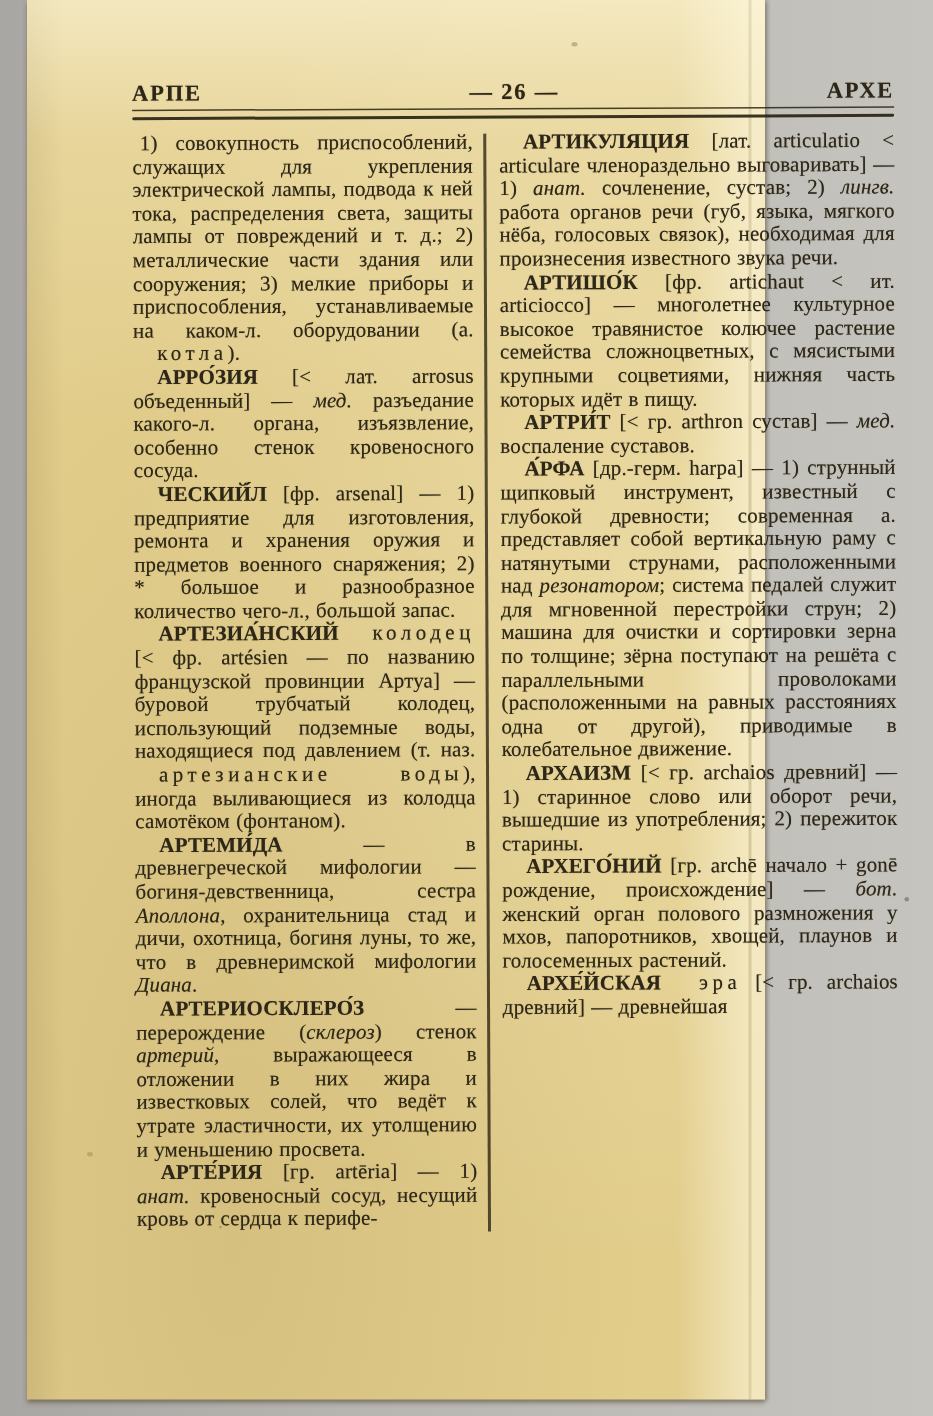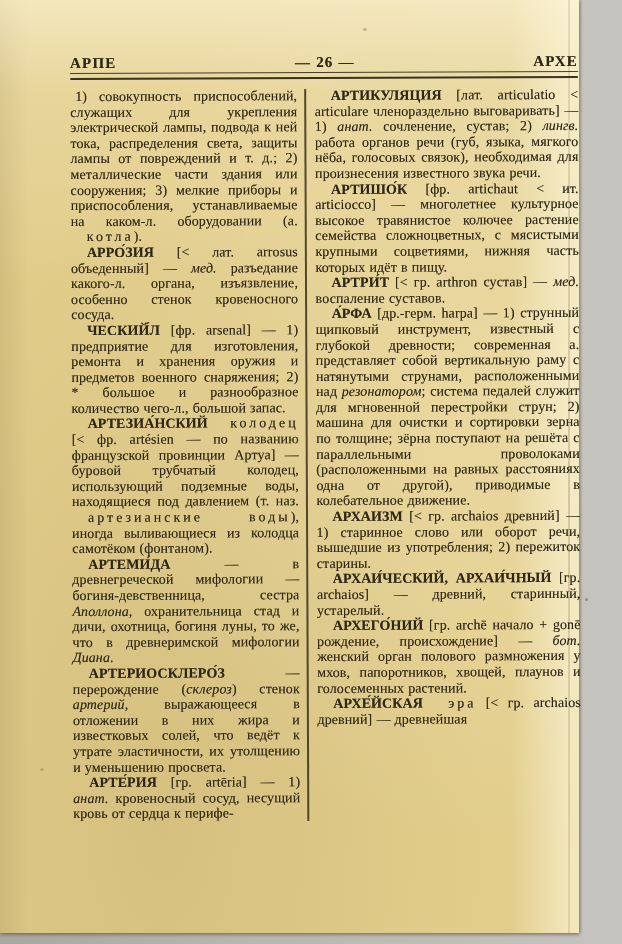--- a/index.html
+++ b/index.html
@@ -10,7 +10,7 @@
     font-family:"Liberation Serif", "DejaVu Serif", serif;
   }
   .paper{
-    position:absolute;left:0;top:0;width:579px;height:933px;
+    position:absolute;left:18px;top:0;width:492px;height:933px;
     background-color:#e2cd8b;
     background-image:
       linear-gradient(180deg, rgba(255,249,224,0.60) 0%, rgba(255,249,224,0.18) 10%, rgba(255,249,224,0) 30%),

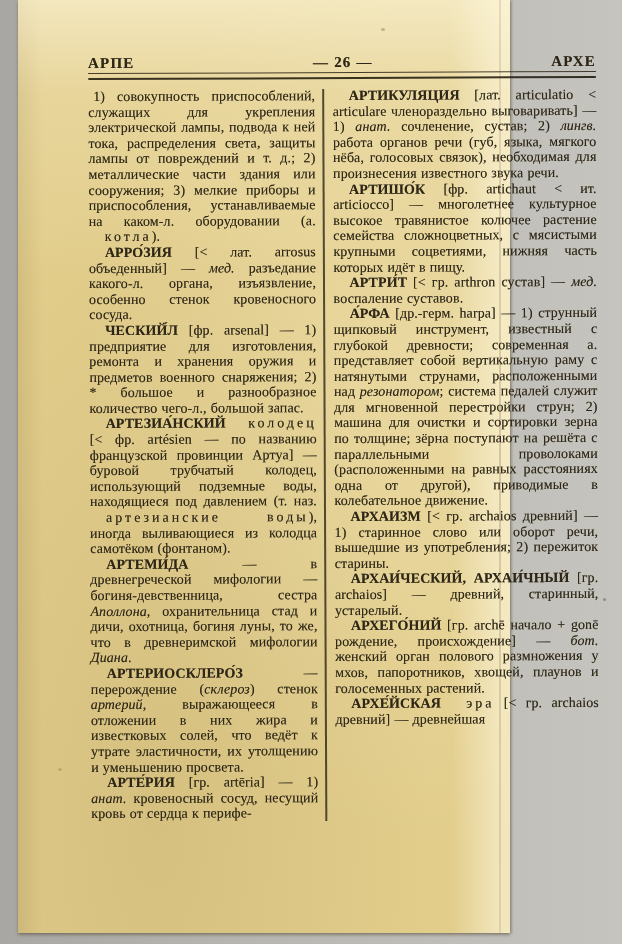--- a/index.html
+++ b/index.html
@@ -78,7 +78,6 @@
             <p class="para entry"><span class="seg-b">АРТРИ́Т</span><span class="seg-n"> [&lt; гр. arthron сустав] — </span><span class="seg-i">мед.</span><span class="seg-n"> воспаление суставов.</span></p>
             <p class="para entry"><span class="seg-b">А́РФА</span><span class="seg-n"> [др.-герм. harpa] — 1) струнный щипковый инструмент, известный с глубокой древности; современная а. представляет собой вертикальную раму с натянутыми струнами, расположенными над </span><span class="seg-i">резонатором</span><span class="seg-n">; система педалей служит для мгновенной перестройки струн; 2) машина для очистки и сортировки зерна по толщине; зёрна поступают на решёта с параллельными проволоками (расположенными на равных расстояниях одна от другой), приводимые в колебательное движение.</span></p>
             <p class="para entry"><span class="seg-b">АРХАИЗМ</span><span class="seg-n"> [&lt; гр. archaios древний] — 1) старинное слово или оборот речи, вышедшие из употребления; 2) пережиток старины.</span></p>
-            <p class="para entry"><span class="seg-b">АРХАИ́ЧЕСКИЙ, АРХАИ́ЧНЫЙ</span><span class="seg-n"> [гр. archaios] — древний, старинный, устарелый.</span></p>
             <p class="para entry"><span class="seg-b">АРХЕГО́НИЙ</span><span class="seg-n"> [гр. archē начало + gonē рождение, происхождение] — </span><span class="seg-i">бот.</span><span class="seg-n"> женский орган полового размножения у мхов, папоротников, хвощей, плаунов и голосеменных растений.</span></p>
             <p class="para entry"><span class="seg-b">АРХЕ́ЙСКАЯ</span><span class="seg-n"> </span><span class="seg-sp">эра</span><span class="seg-n"> [&lt; гр. archaios древний] — древнейшая</span></p>
           </div>

